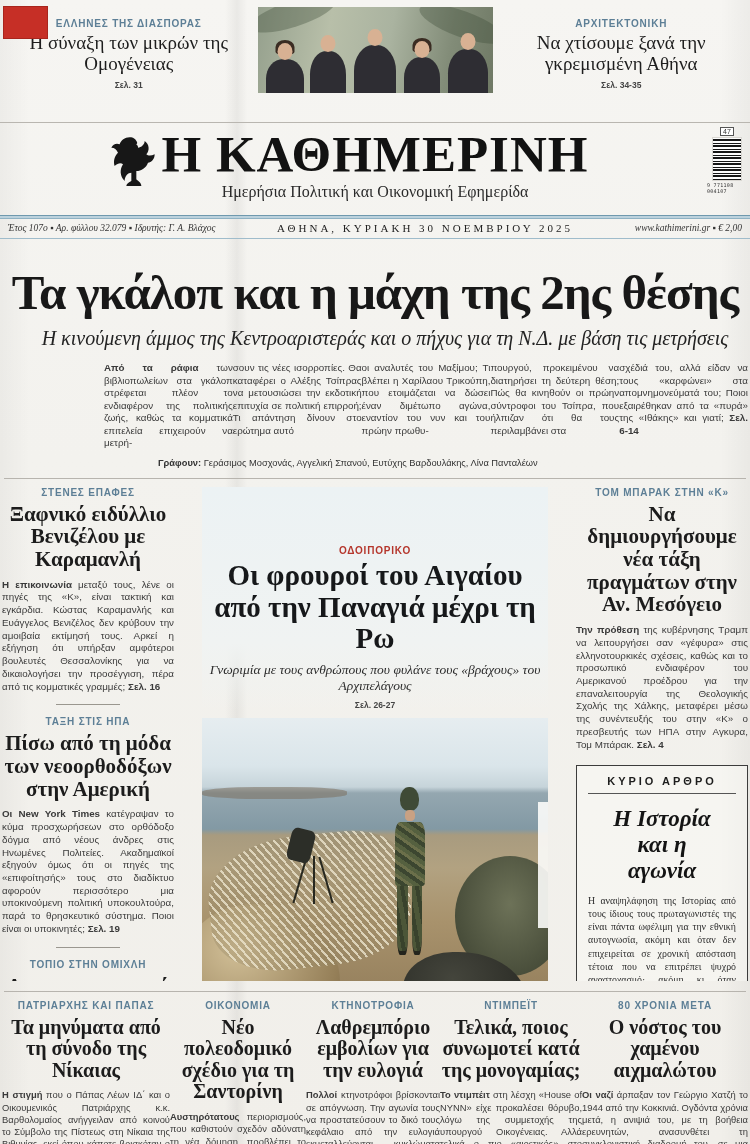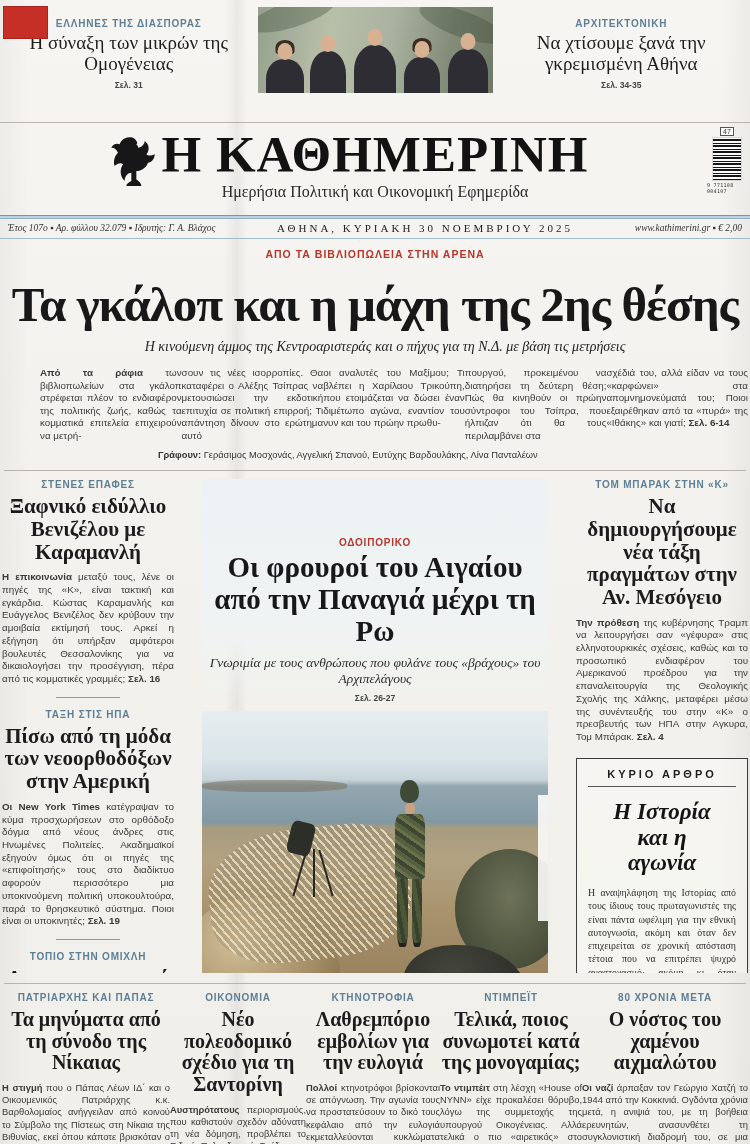--- a/index.html
+++ b/index.html
@@ -183,7 +183,6 @@
   </div>
 
   <section class="lead-story">
-    <div class="kicker red">ΑΠΟ ΤΑ ΒΙΒΛΙΟΠΩΛΕΙΑ ΣΤΗΝ ΑΡΕΝΑ</div>
     <h1 class="lead-headline">Τα γκάλοπ και η μάχη της 2ης θέσης</h1>
     <div class="lead-deck">Η κινούμενη άμμος της Κεντροαριστεράς και ο πήχυς για τη Ν.Δ. με βάση τις μετρήσεις</div>
     <div class="lead-cols">

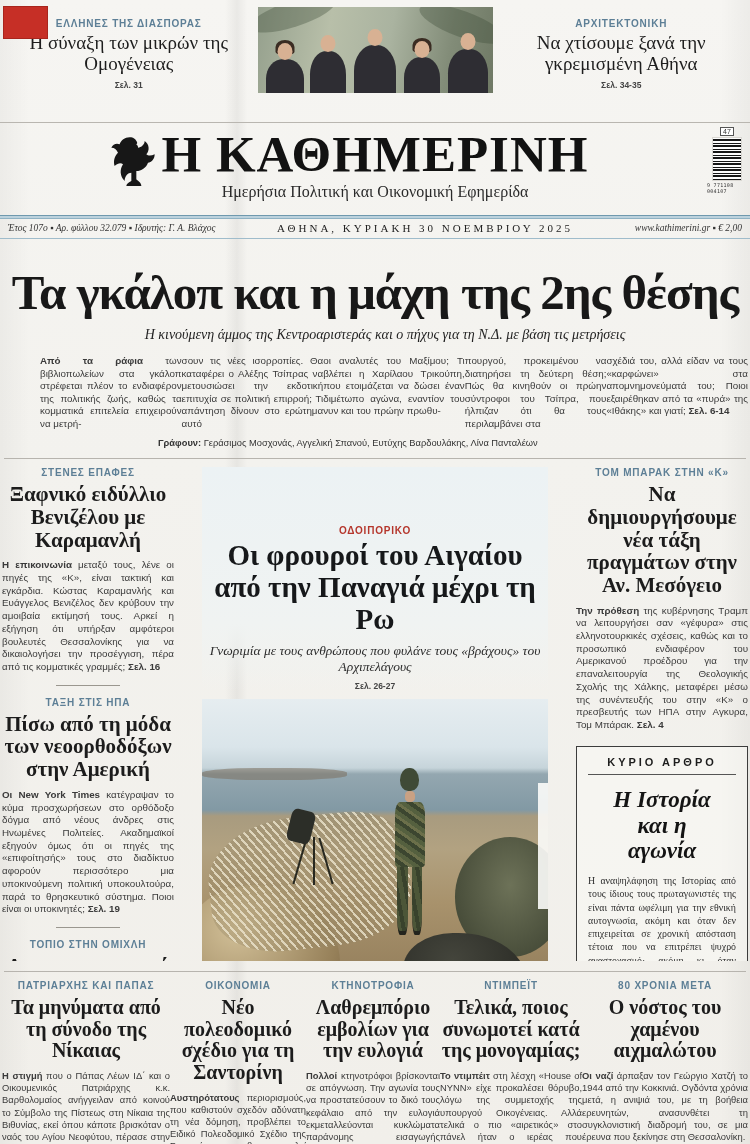--- a/index.html
+++ b/index.html
@@ -54,7 +54,7 @@
   .lead-story { padding-top:9px; }
   .lead-story .kicker { font-size:10.5px; letter-spacing:1px; }
   .lead-headline { font-size:49px; line-height:1.02; text-align:center; font-weight:600; color:#181818; letter-spacing:-1px; margin-top:20px; }
-  .lead-deck { font-style:italic; font-size:14px; text-align:center; color:#232323; margin-top:9px;padding-left:20px; }
+  .lead-deck { font-style:italic; font-size:20px; text-align:center; color:#232323; margin-top:9px;padding-left:20px; }
   .lead-cols { display:flex; margin:12px 2px 0 40px; }
   .lead-col { flex:1; font-size:9.8px; line-height:1.28; color:#3a3a3a; text-align:justify; font-family:"Liberation Sans",sans-serif; }
   .byline { margin:8px 0 0 158px; font-size:9.3px; font-family:"Liberation Sans",sans-serif; color:#333; }

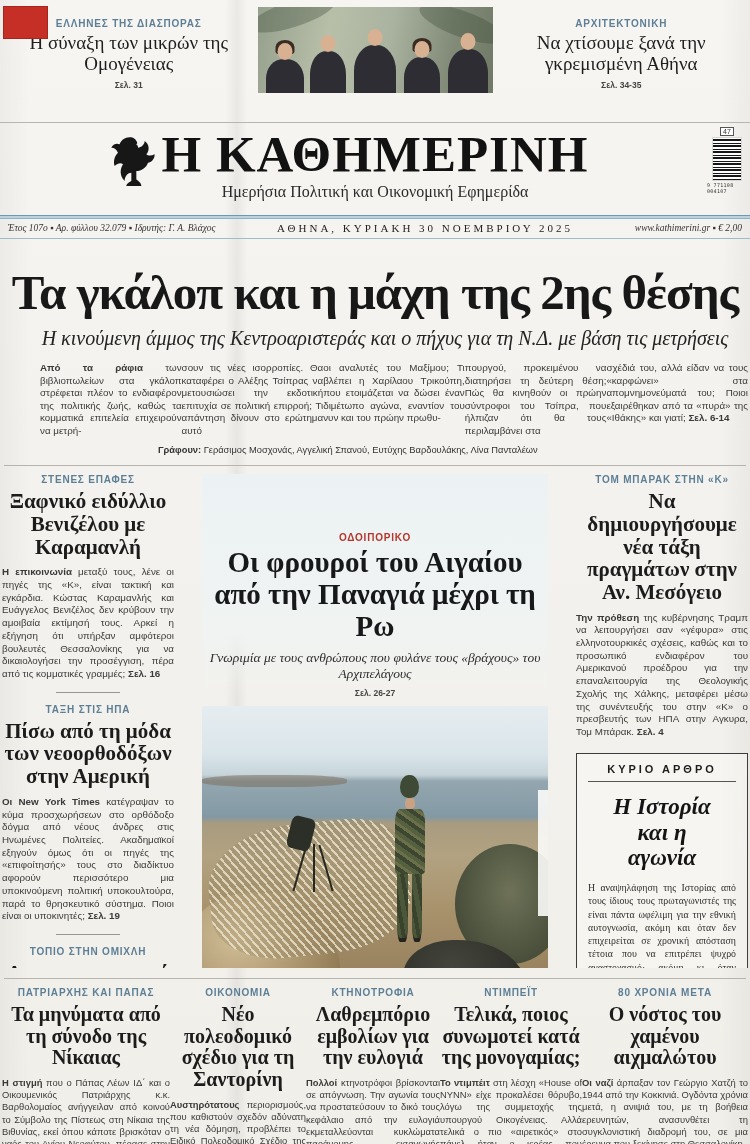--- a/index.html
+++ b/index.html
@@ -55,7 +55,7 @@
   .lead-story .kicker { font-size:10.5px; letter-spacing:1px; }
   .lead-headline { font-size:49px; line-height:1.02; text-align:center; font-weight:600; color:#181818; letter-spacing:-1px; margin-top:20px; }
   .lead-deck { font-style:italic; font-size:20px; text-align:center; color:#232323; margin-top:9px;padding-left:20px; }
-  .lead-cols { display:flex; margin:12px 2px 0 40px; }
+  .lead-cols { display:flex; margin:12px 2px 0 104px; }
   .lead-col { flex:1; font-size:9.8px; line-height:1.28; color:#3a3a3a; text-align:justify; font-family:"Liberation Sans",sans-serif; }
   .byline { margin:8px 0 0 158px; font-size:9.3px; font-family:"Liberation Sans",sans-serif; color:#333; }
   .rule { border:none; border-top:1px solid #b7b4ae; margin:10px 4px 0; }

